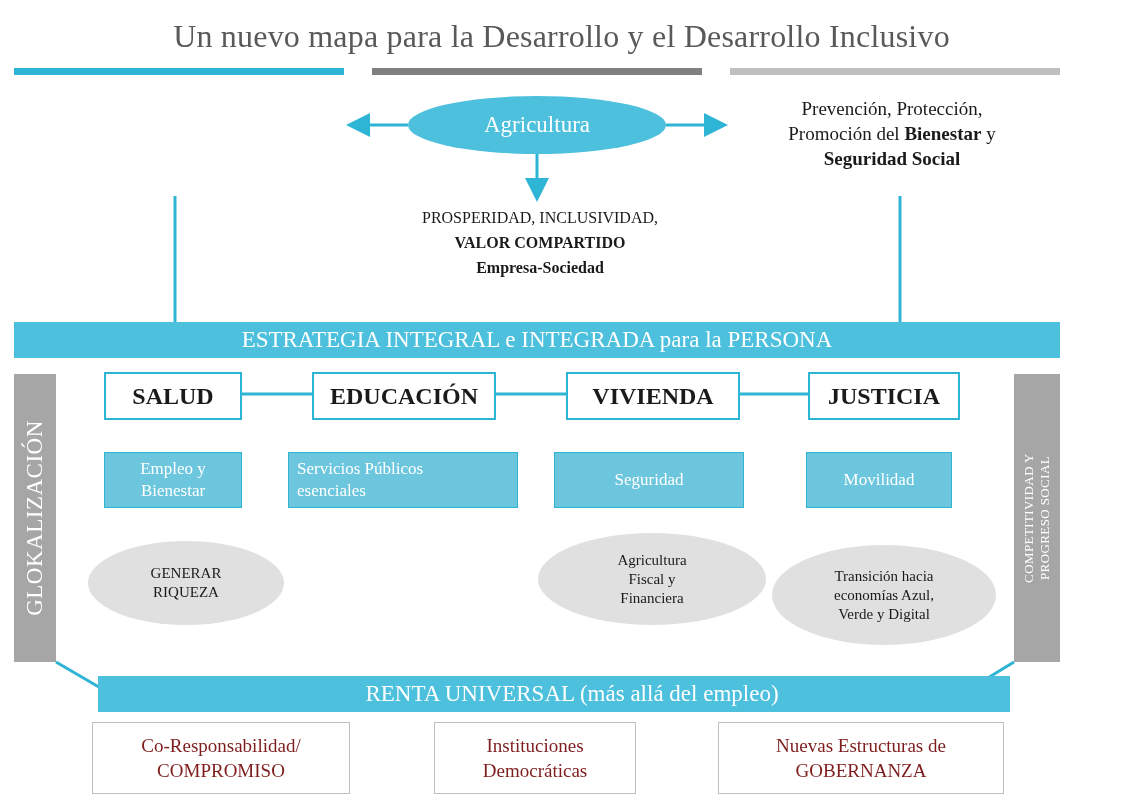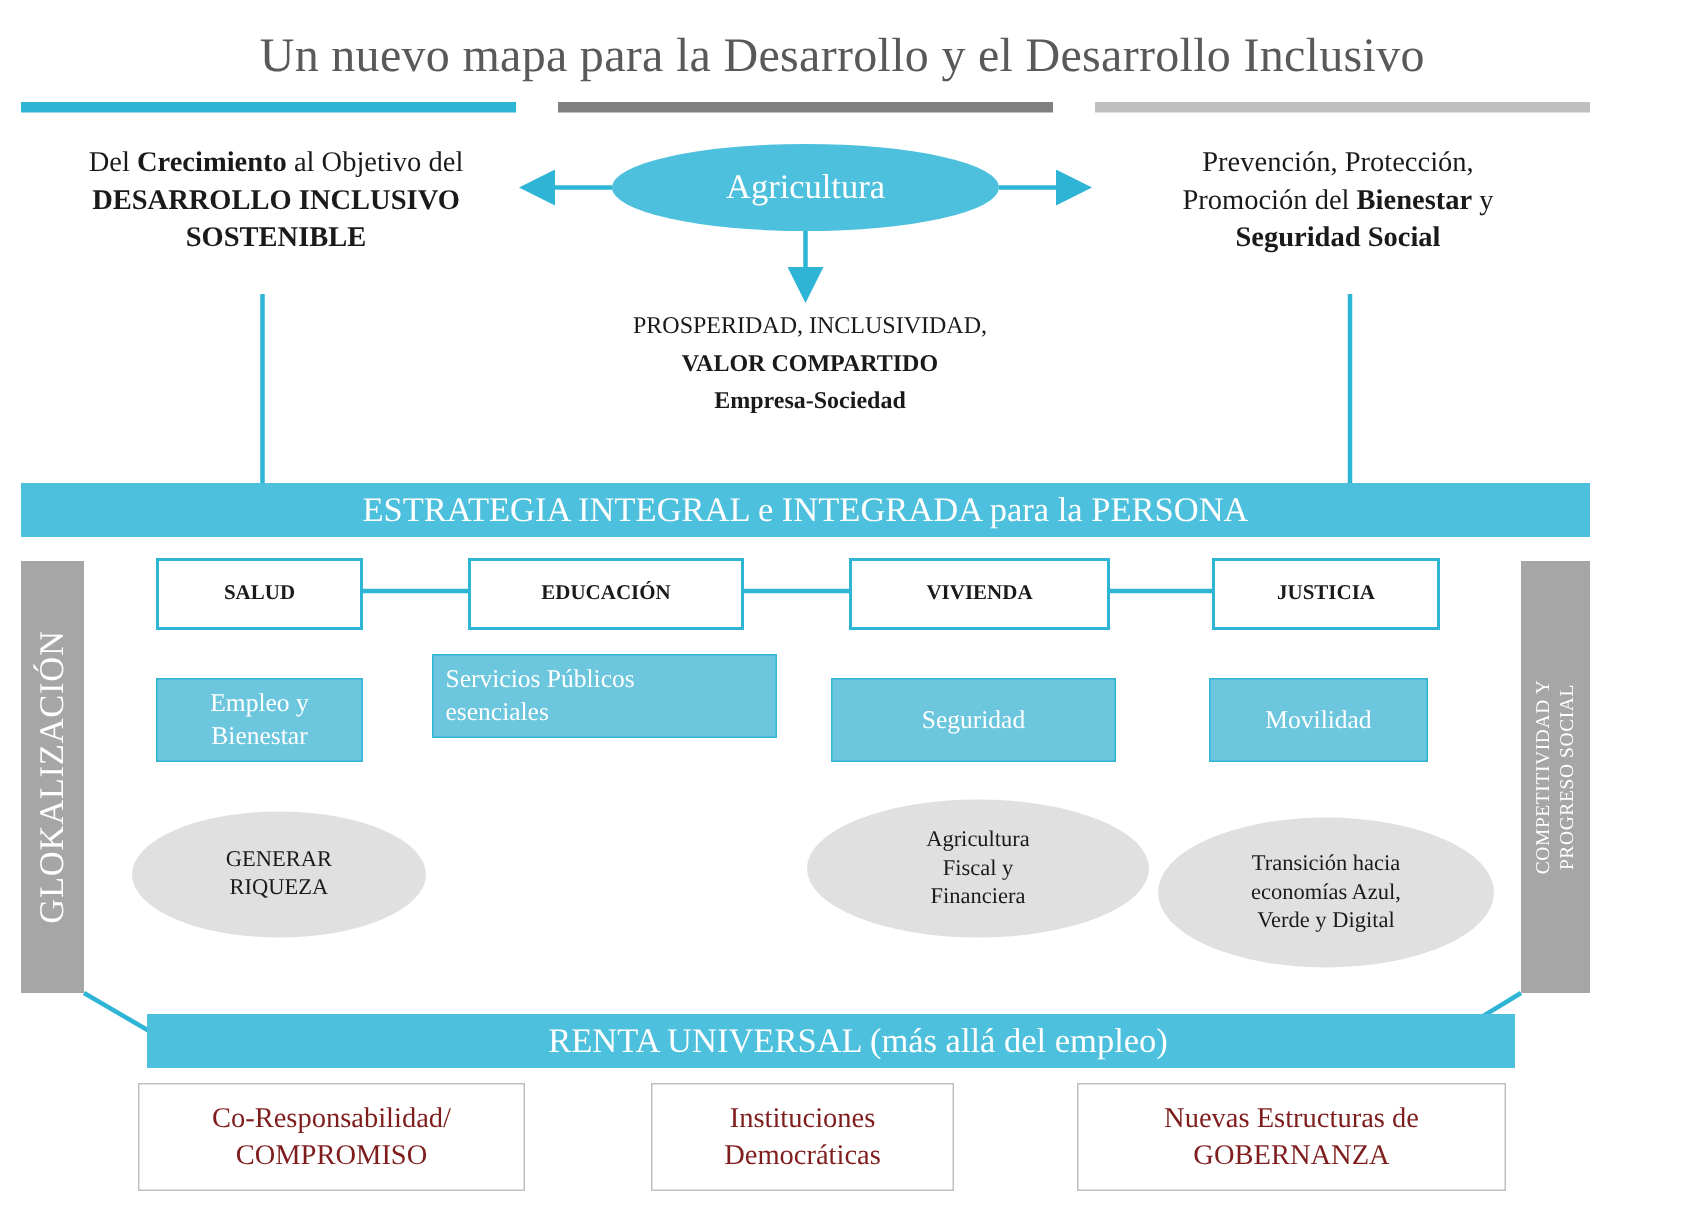--- a/index.html
+++ b/index.html
@@ -200,10 +200,6 @@
     <line x1="1014" y1="662" x2="968" y2="690" stroke="#2eb4d4" stroke-width="3"></line>
   </svg>
 
-  <div class="abs toptext" id="top-left">
-    <span><span>Del </span><span class="b">Crecimiento</span><span> al Objetivo del</span></span><br>
-    <span class="b">DESARROLLO INCLUSIVO SOSTENIBLE</span>
-  </div>
 
   <div class="abs toptext" id="top-right">
     <span>Prevención, Protección,</span><br>

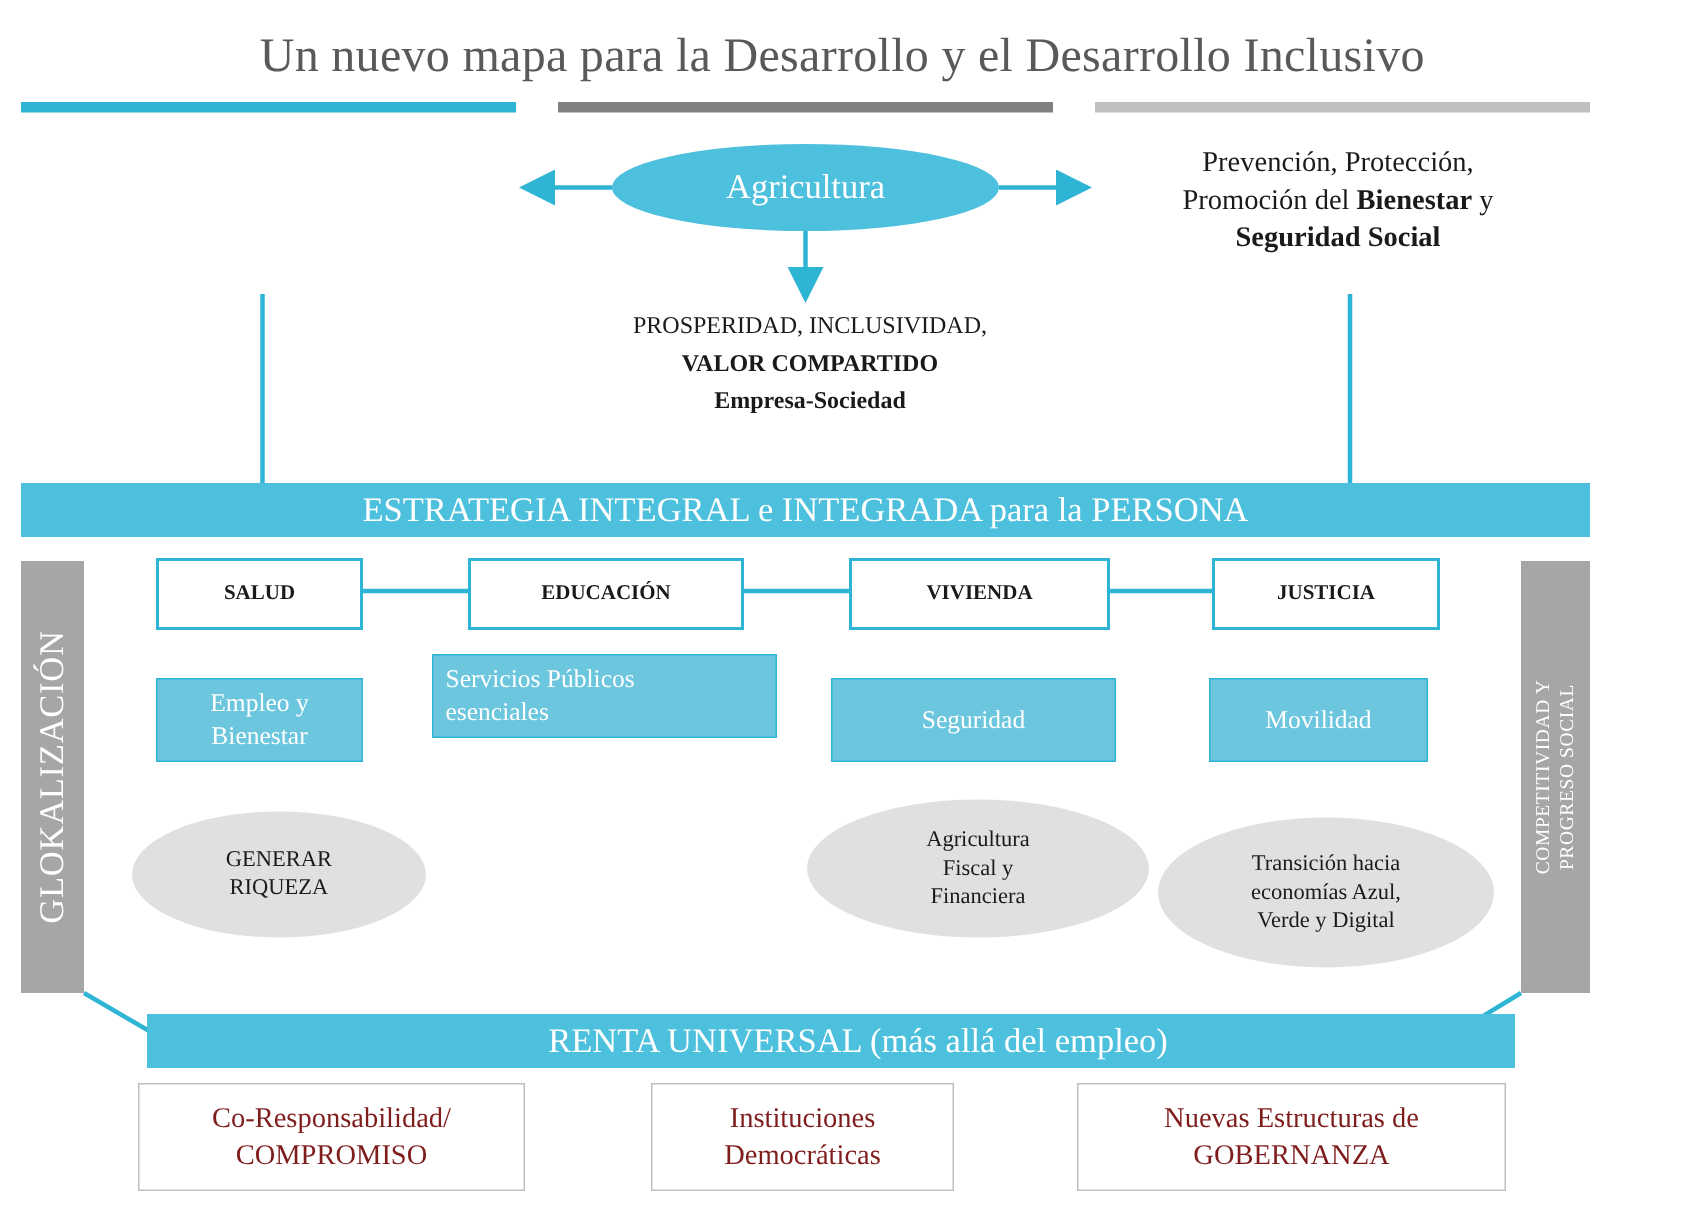--- a/index.html
+++ b/index.html
@@ -104,7 +104,7 @@
     background: #ffffff;
     border: 2px solid #2eb4d4;
     color: #1a1a1a;
-    font-size: 14px;
+    font-size: 24px;
     font-weight: bold;
     display: flex; align-items: center; justify-content: center;
   }

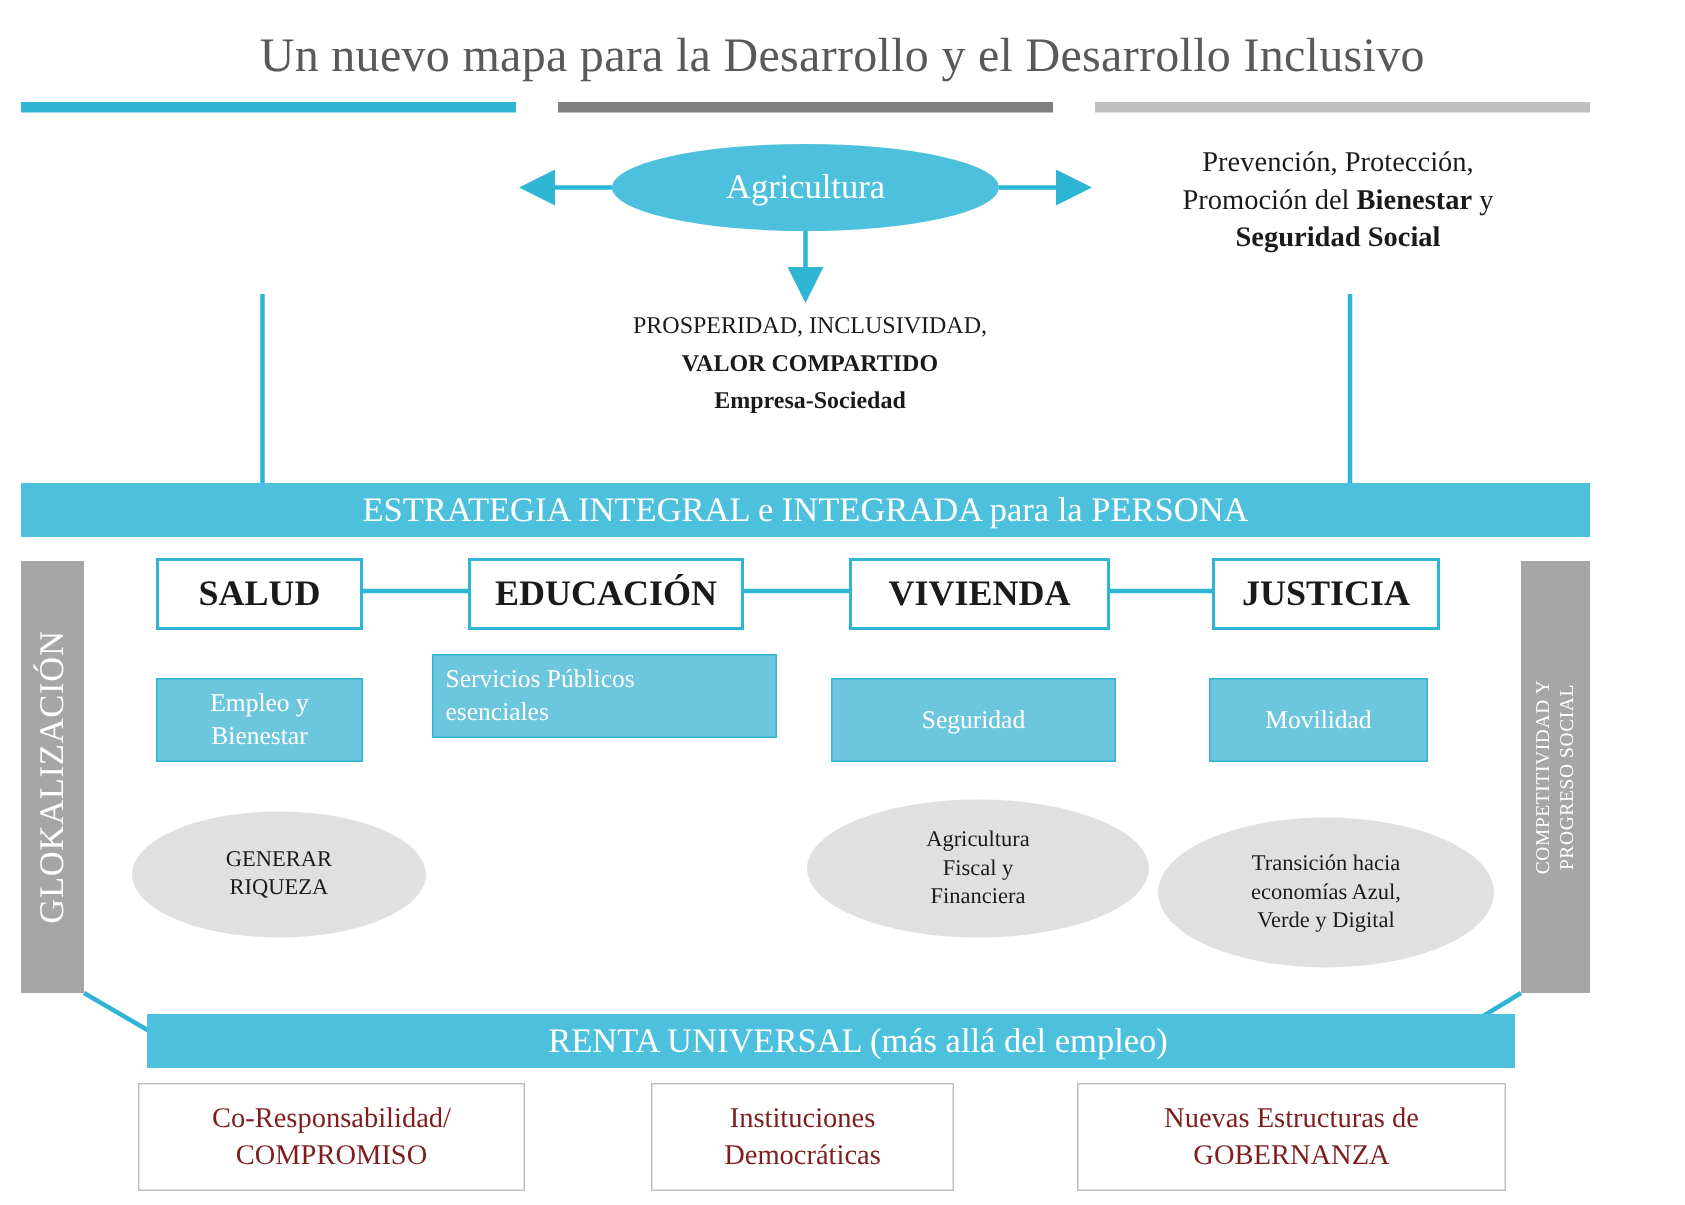--- a/index.html
+++ b/index.html
@@ -251,7 +251,7 @@
       <span>Bienestar</span>
     </span>
   </div>
-  <div class="abs bluebox leftish" style="left:288px; top:436px; width:230px; height:56px;">
+  <div class="abs bluebox leftish" style="left:288px; top:452px; width:230px; height:56px;">
     <span>
       <span>Servicios Públicos</span><br>
       <span>esenciales</span>

